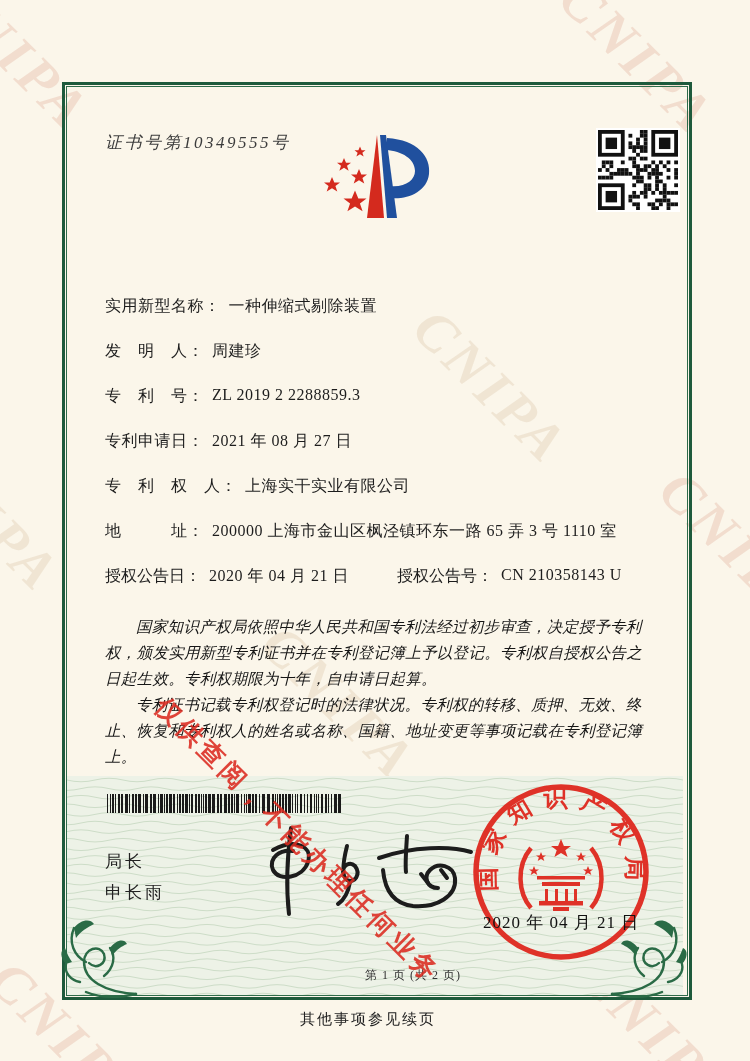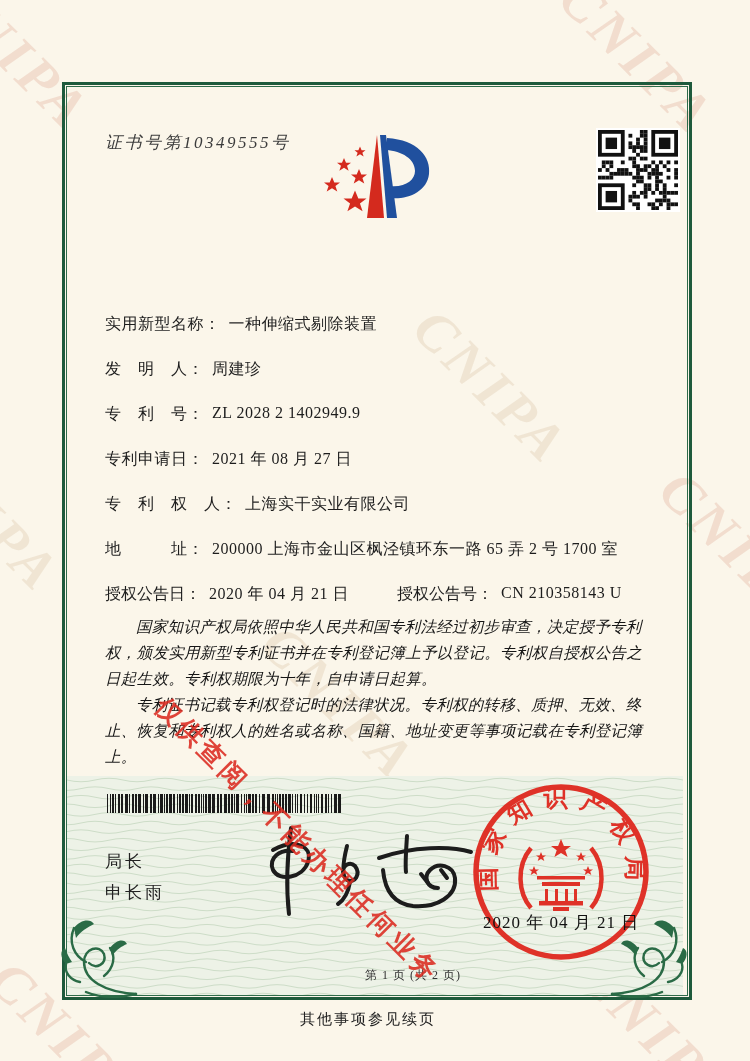--- a/index.html
+++ b/index.html
@@ -33,7 +33,7 @@
   .title{position:absolute;left:62px;top:229px;width:624px;text-align:center;z-index:5;
          font-size:39px;font-weight:bold;color:#151515;letter-spacing:9px;text-indent:9px;}
 
-  .fields{position:absolute;left:105px;top:314px;z-index:5;font-size:16px;color:#1d1d1d;}
+  .fields{position:absolute;left:105px;top:296px;z-index:5;font-size:16px;color:#1d1d1d;}
   .frow{height:45px;white-space:nowrap;}
   .flabel{display:inline-block;vertical-align:top;letter-spacing:0.5px;}
   .fvalue{display:inline-block;vertical-align:top;margin-left:8px;letter-spacing:0.5px;}

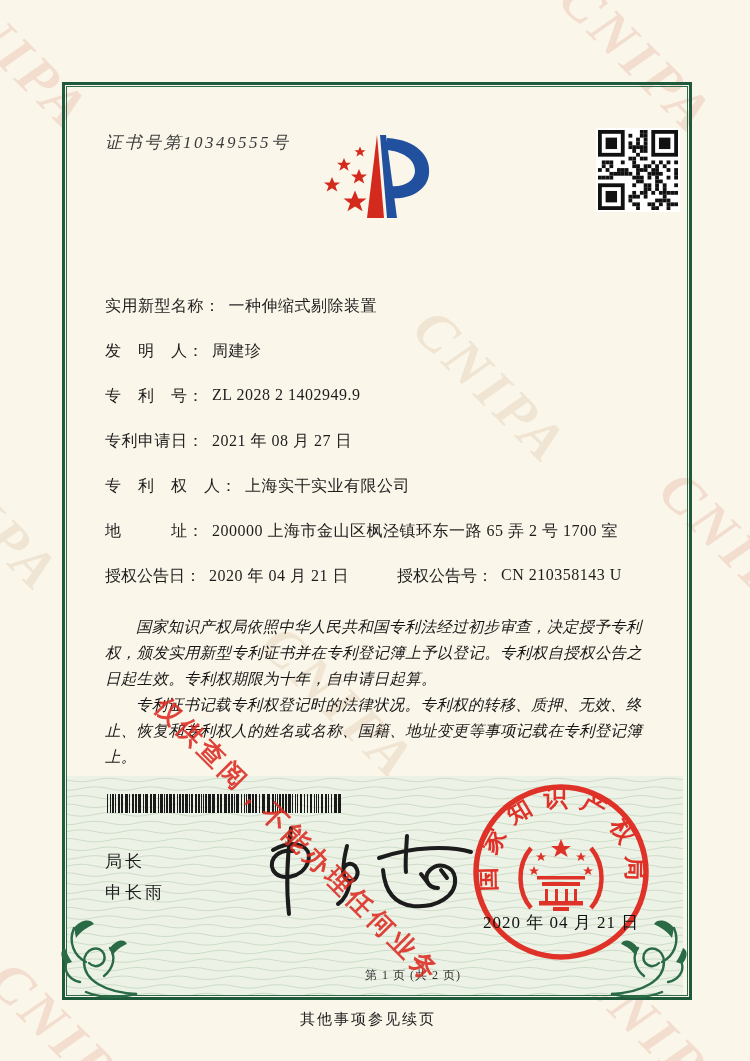--- a/index.html
+++ b/index.html
@@ -309,7 +309,7 @@
       <span class="flabel">发　明　人：</span><span class="fvalue">周建珍</span>
     </div>
     <div class="frow">
-      <span class="flabel">专　利　号：</span><span class="fvalue">ZL 2028 2 1402949.9</span>
+      <span class="flabel">专　利　号：</span><span class="fvalue">ZL 2019 2 2288859.3</span>
     </div>
     <div class="frow">
       <span class="flabel">专利申请日：</span><span class="fvalue">2021 年 08 月 27 日</span>

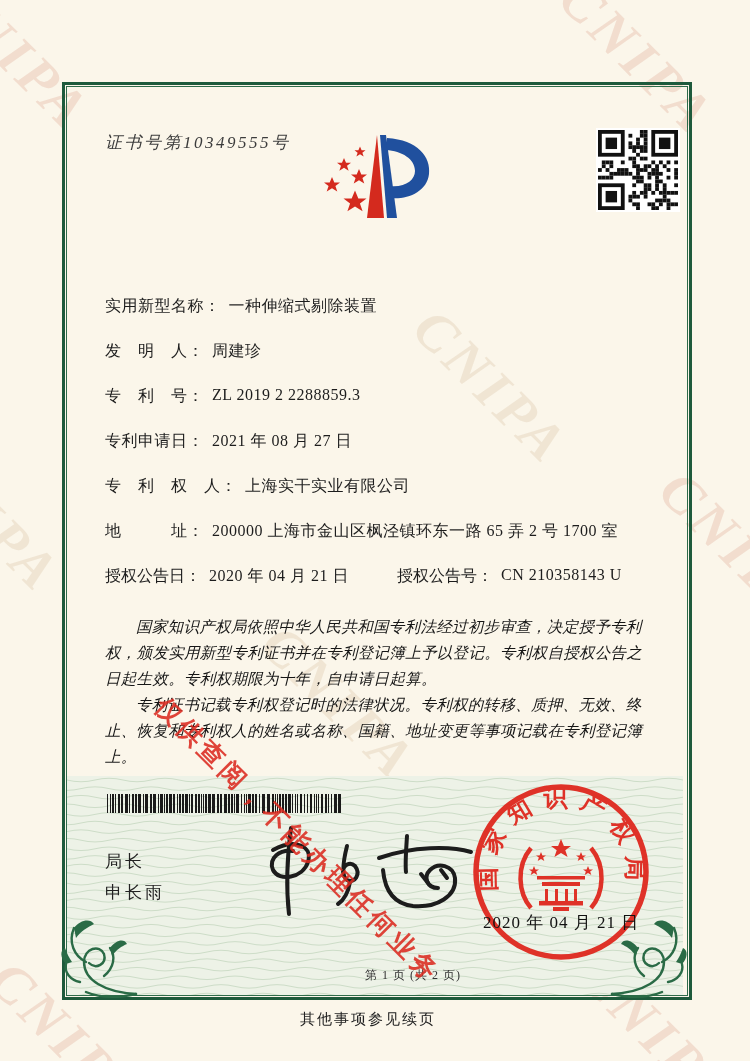--- a/index.html
+++ b/index.html
@@ -318,7 +318,7 @@
       <span class="flabel">专　利　权　人：</span><span class="fvalue">上海实干实业有限公司</span>
     </div>
     <div class="frow">
-      <span class="flabel">地　　　址：</span><span class="fvalue">200000 上海市金山区枫泾镇环东一路 65 弄 2 号 1700 室</span>
+      <span class="flabel">地　　　址：</span><span class="fvalue">200000 上海市金山区枫泾镇环东一路 65 弄 3 号 1110 室</span>
     </div>
     <div class="frow">
       <span>授权公告日：</span><span class="fvalue">2020 年 04 月 21 日</span><span class="grant-right"><span>授权公告号：</span><span class="fvalue">CN 210358143 U</span></span>

